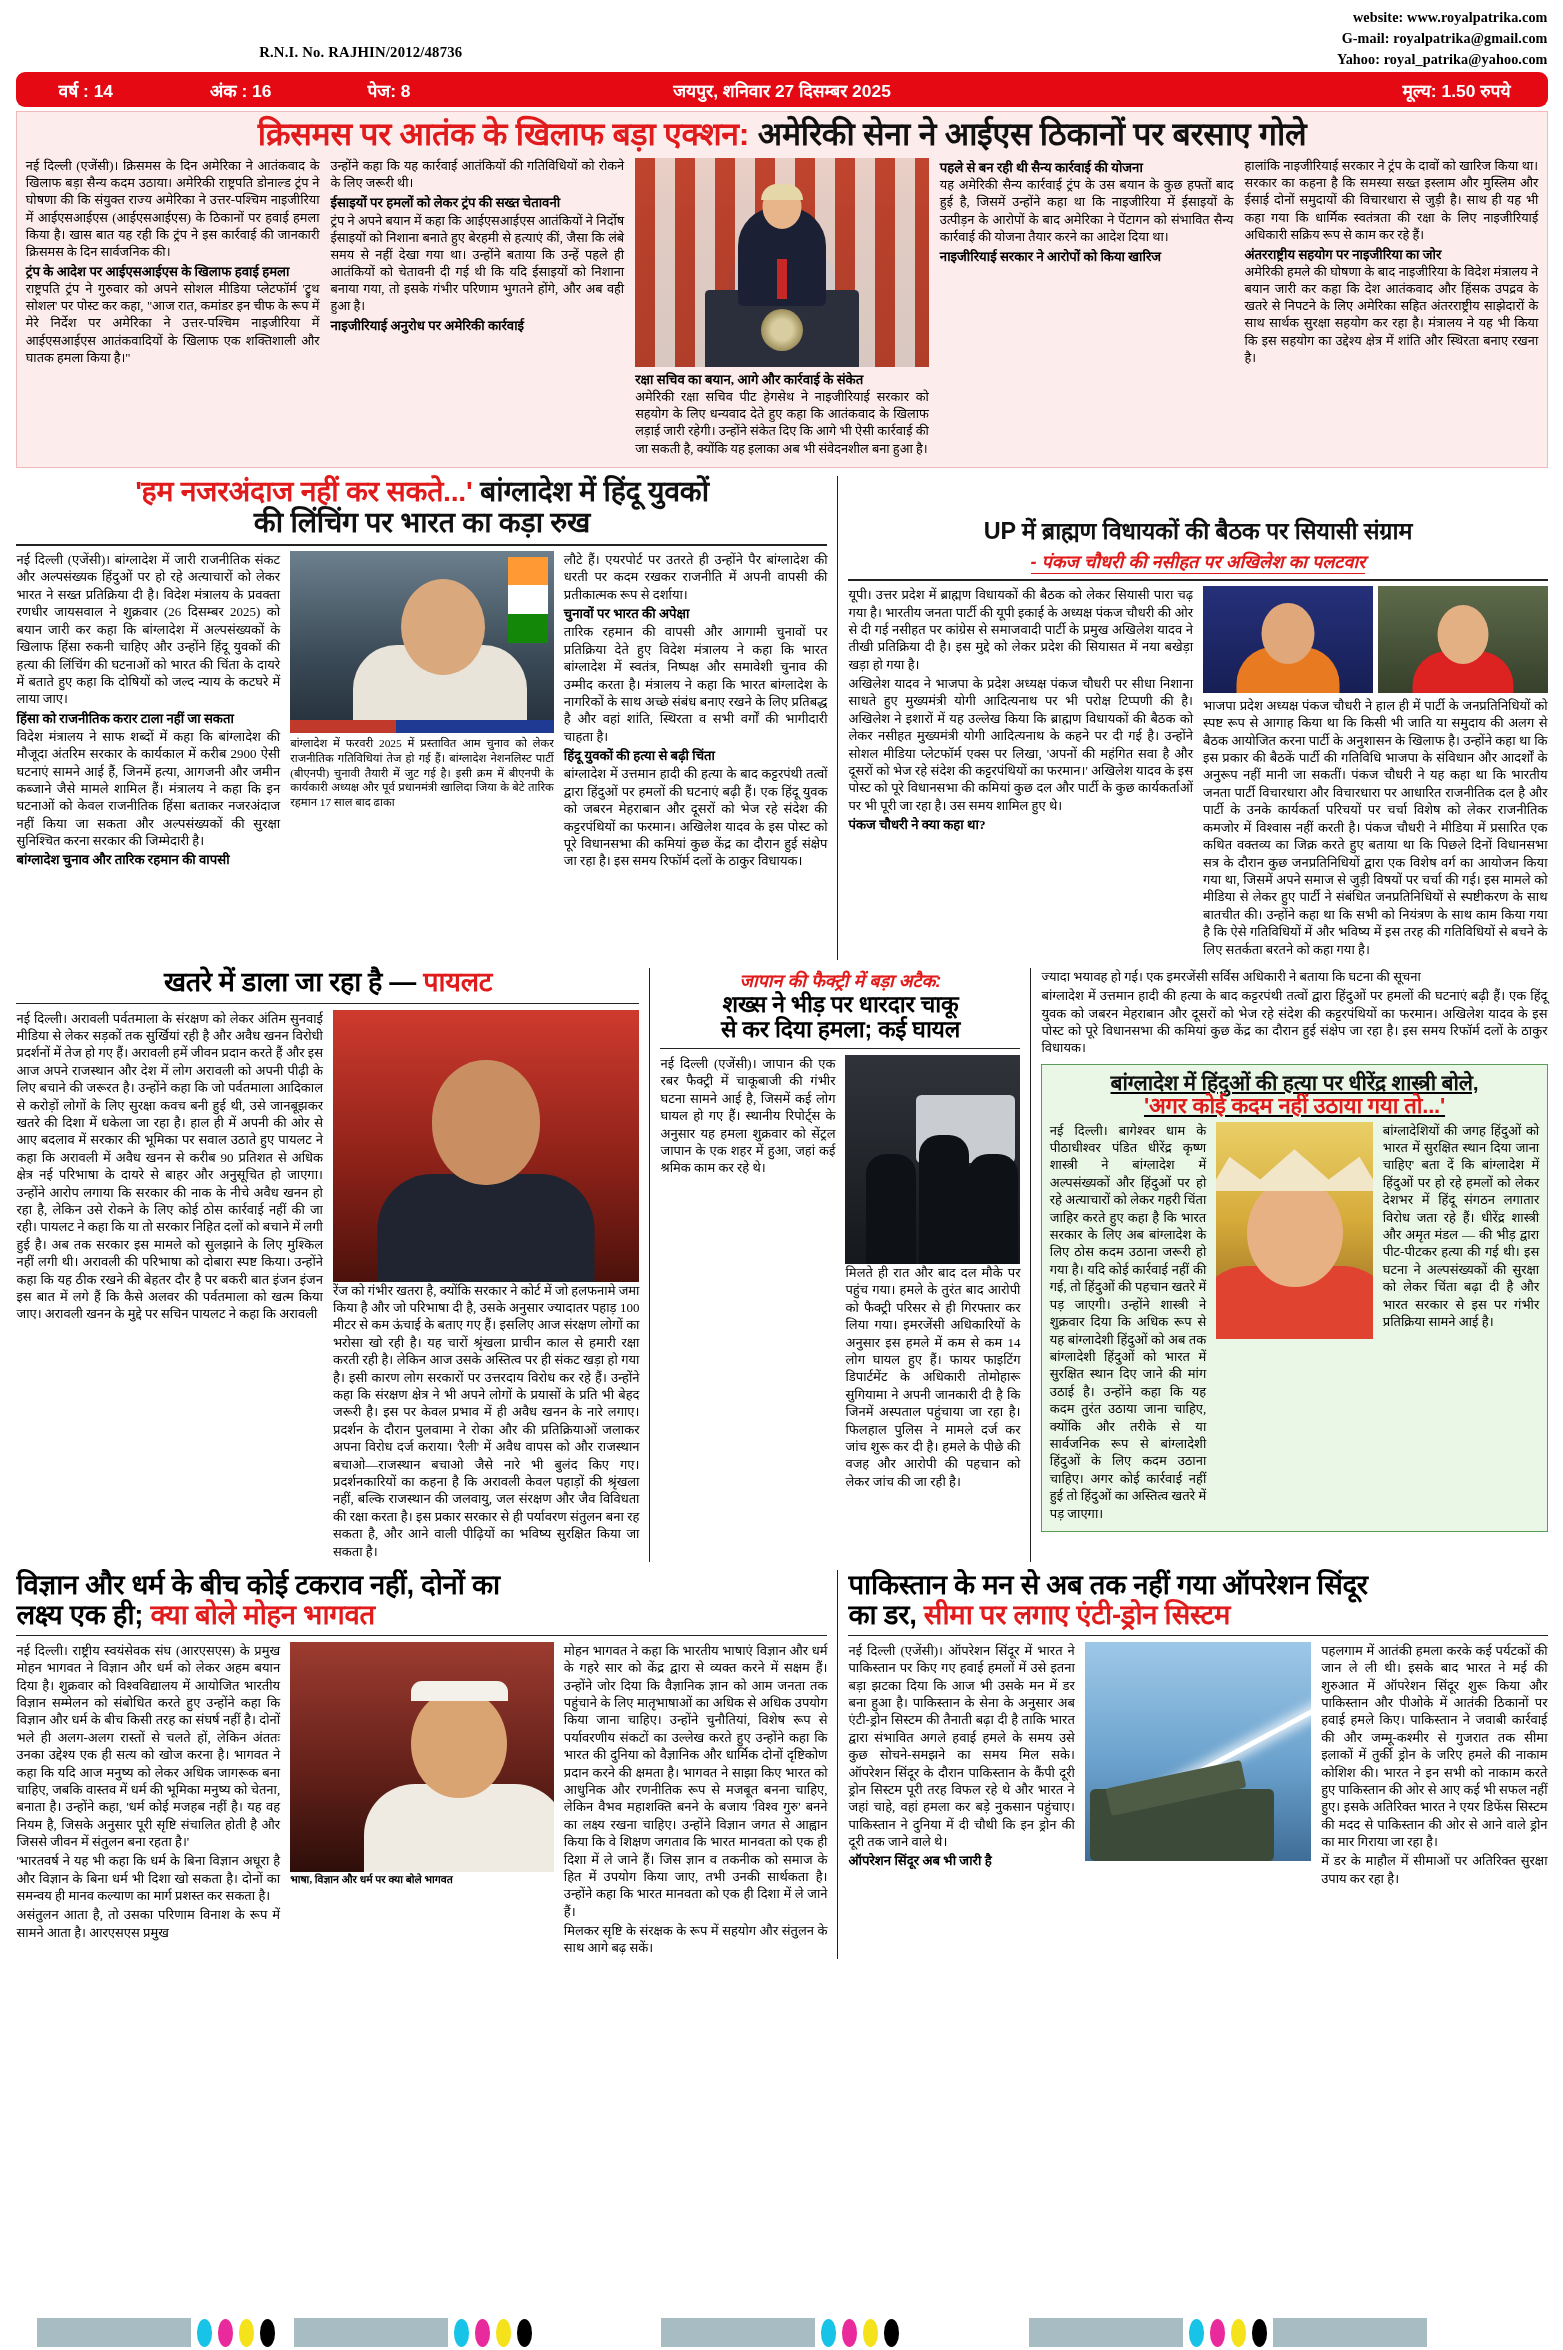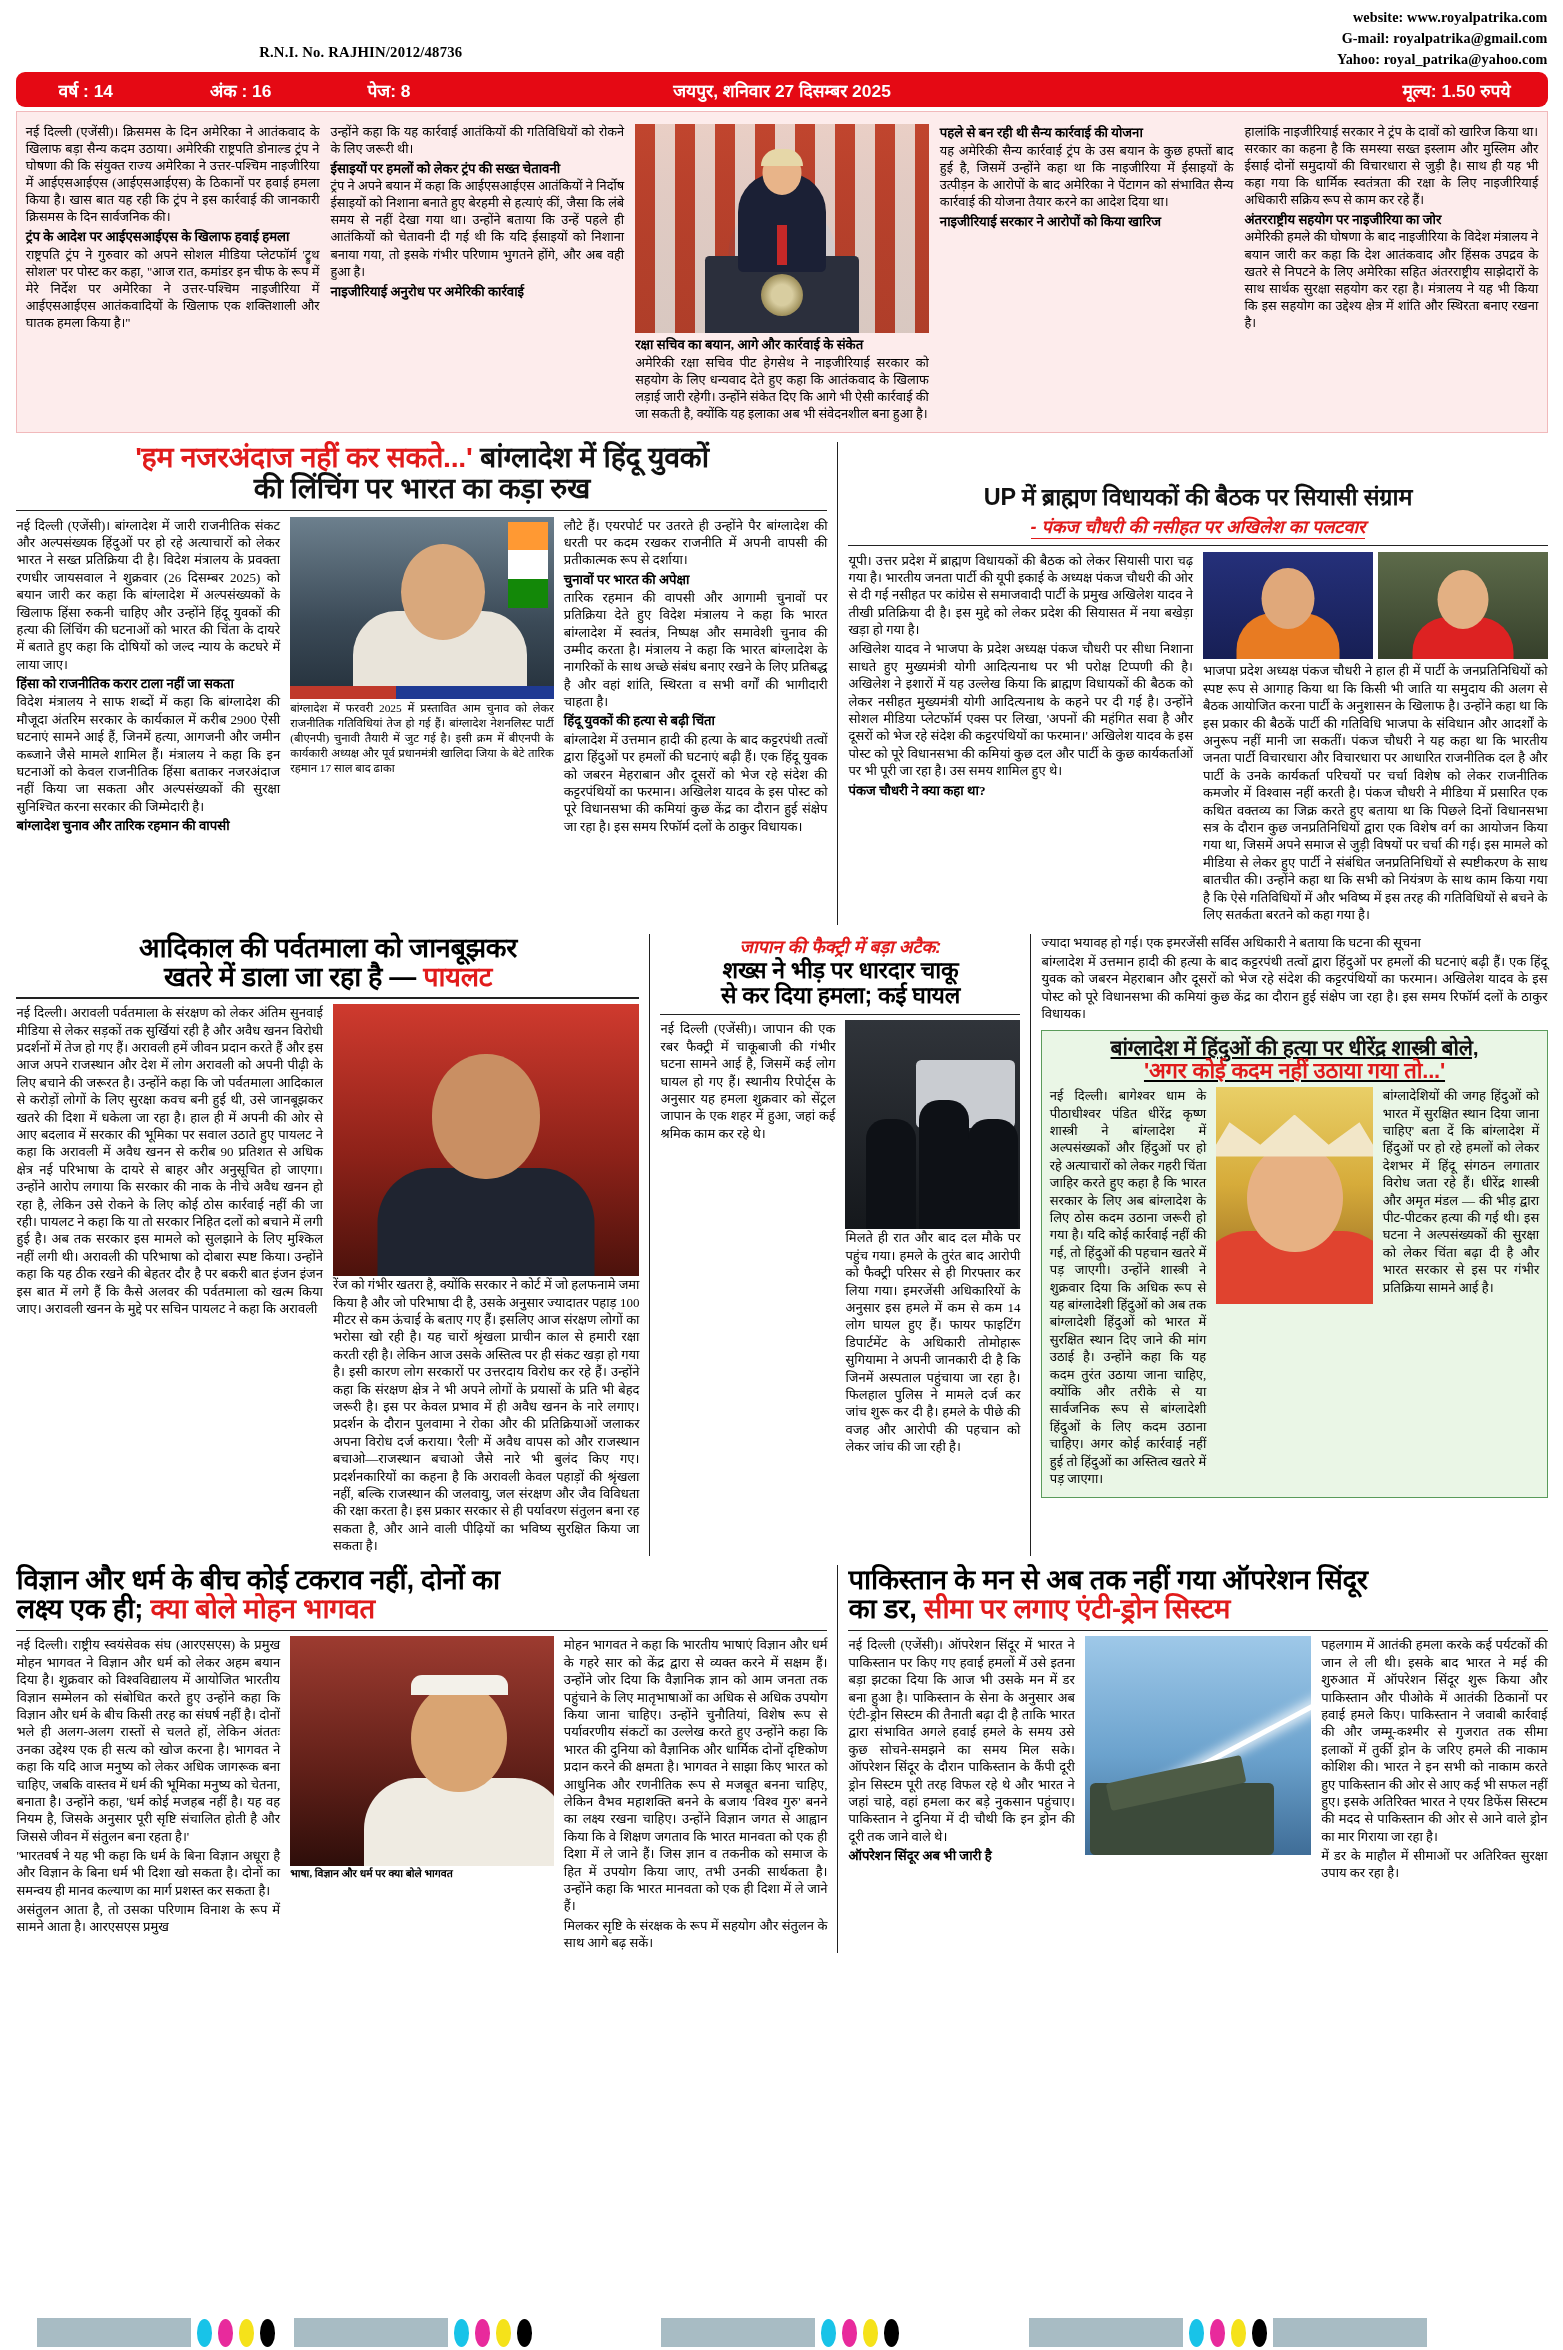--- a/index.html
+++ b/index.html
@@ -318,6 +318,9 @@
   </div>
 
   <div class="lead">
+    <div class="lead-head">
+      <span class="p1">क्रिसमस पर आतंक के खिलाफ बड़ा एक्शन:</span><span class="p2"> अमेरिकी सेना ने आईएस ठिकानों पर बरसाए गोले</span>
+    </div>
     <div class="lead-body">
       <div class="c">
         <p class="body">नई दिल्ली (एजेंसी)। क्रिसमस के दिन अमेरिका ने आतंकवाद के खिलाफ बड़ा सैन्य कदम उठाया। अमेरिकी राष्ट्रपति डोनाल्ड ट्रंप ने घोषणा की कि संयुक्त राज्य अमेरिका ने उत्तर-पश्चिम नाइजीरिया में आईएसआईएस (आईएसआईएस) के ठिकानों पर हवाई हमला किया है। खास बात यह रही कि ट्रंप ने इस कार्रवाई की जानकारी क्रिसमस के दिन सार्वजनिक की।</p>

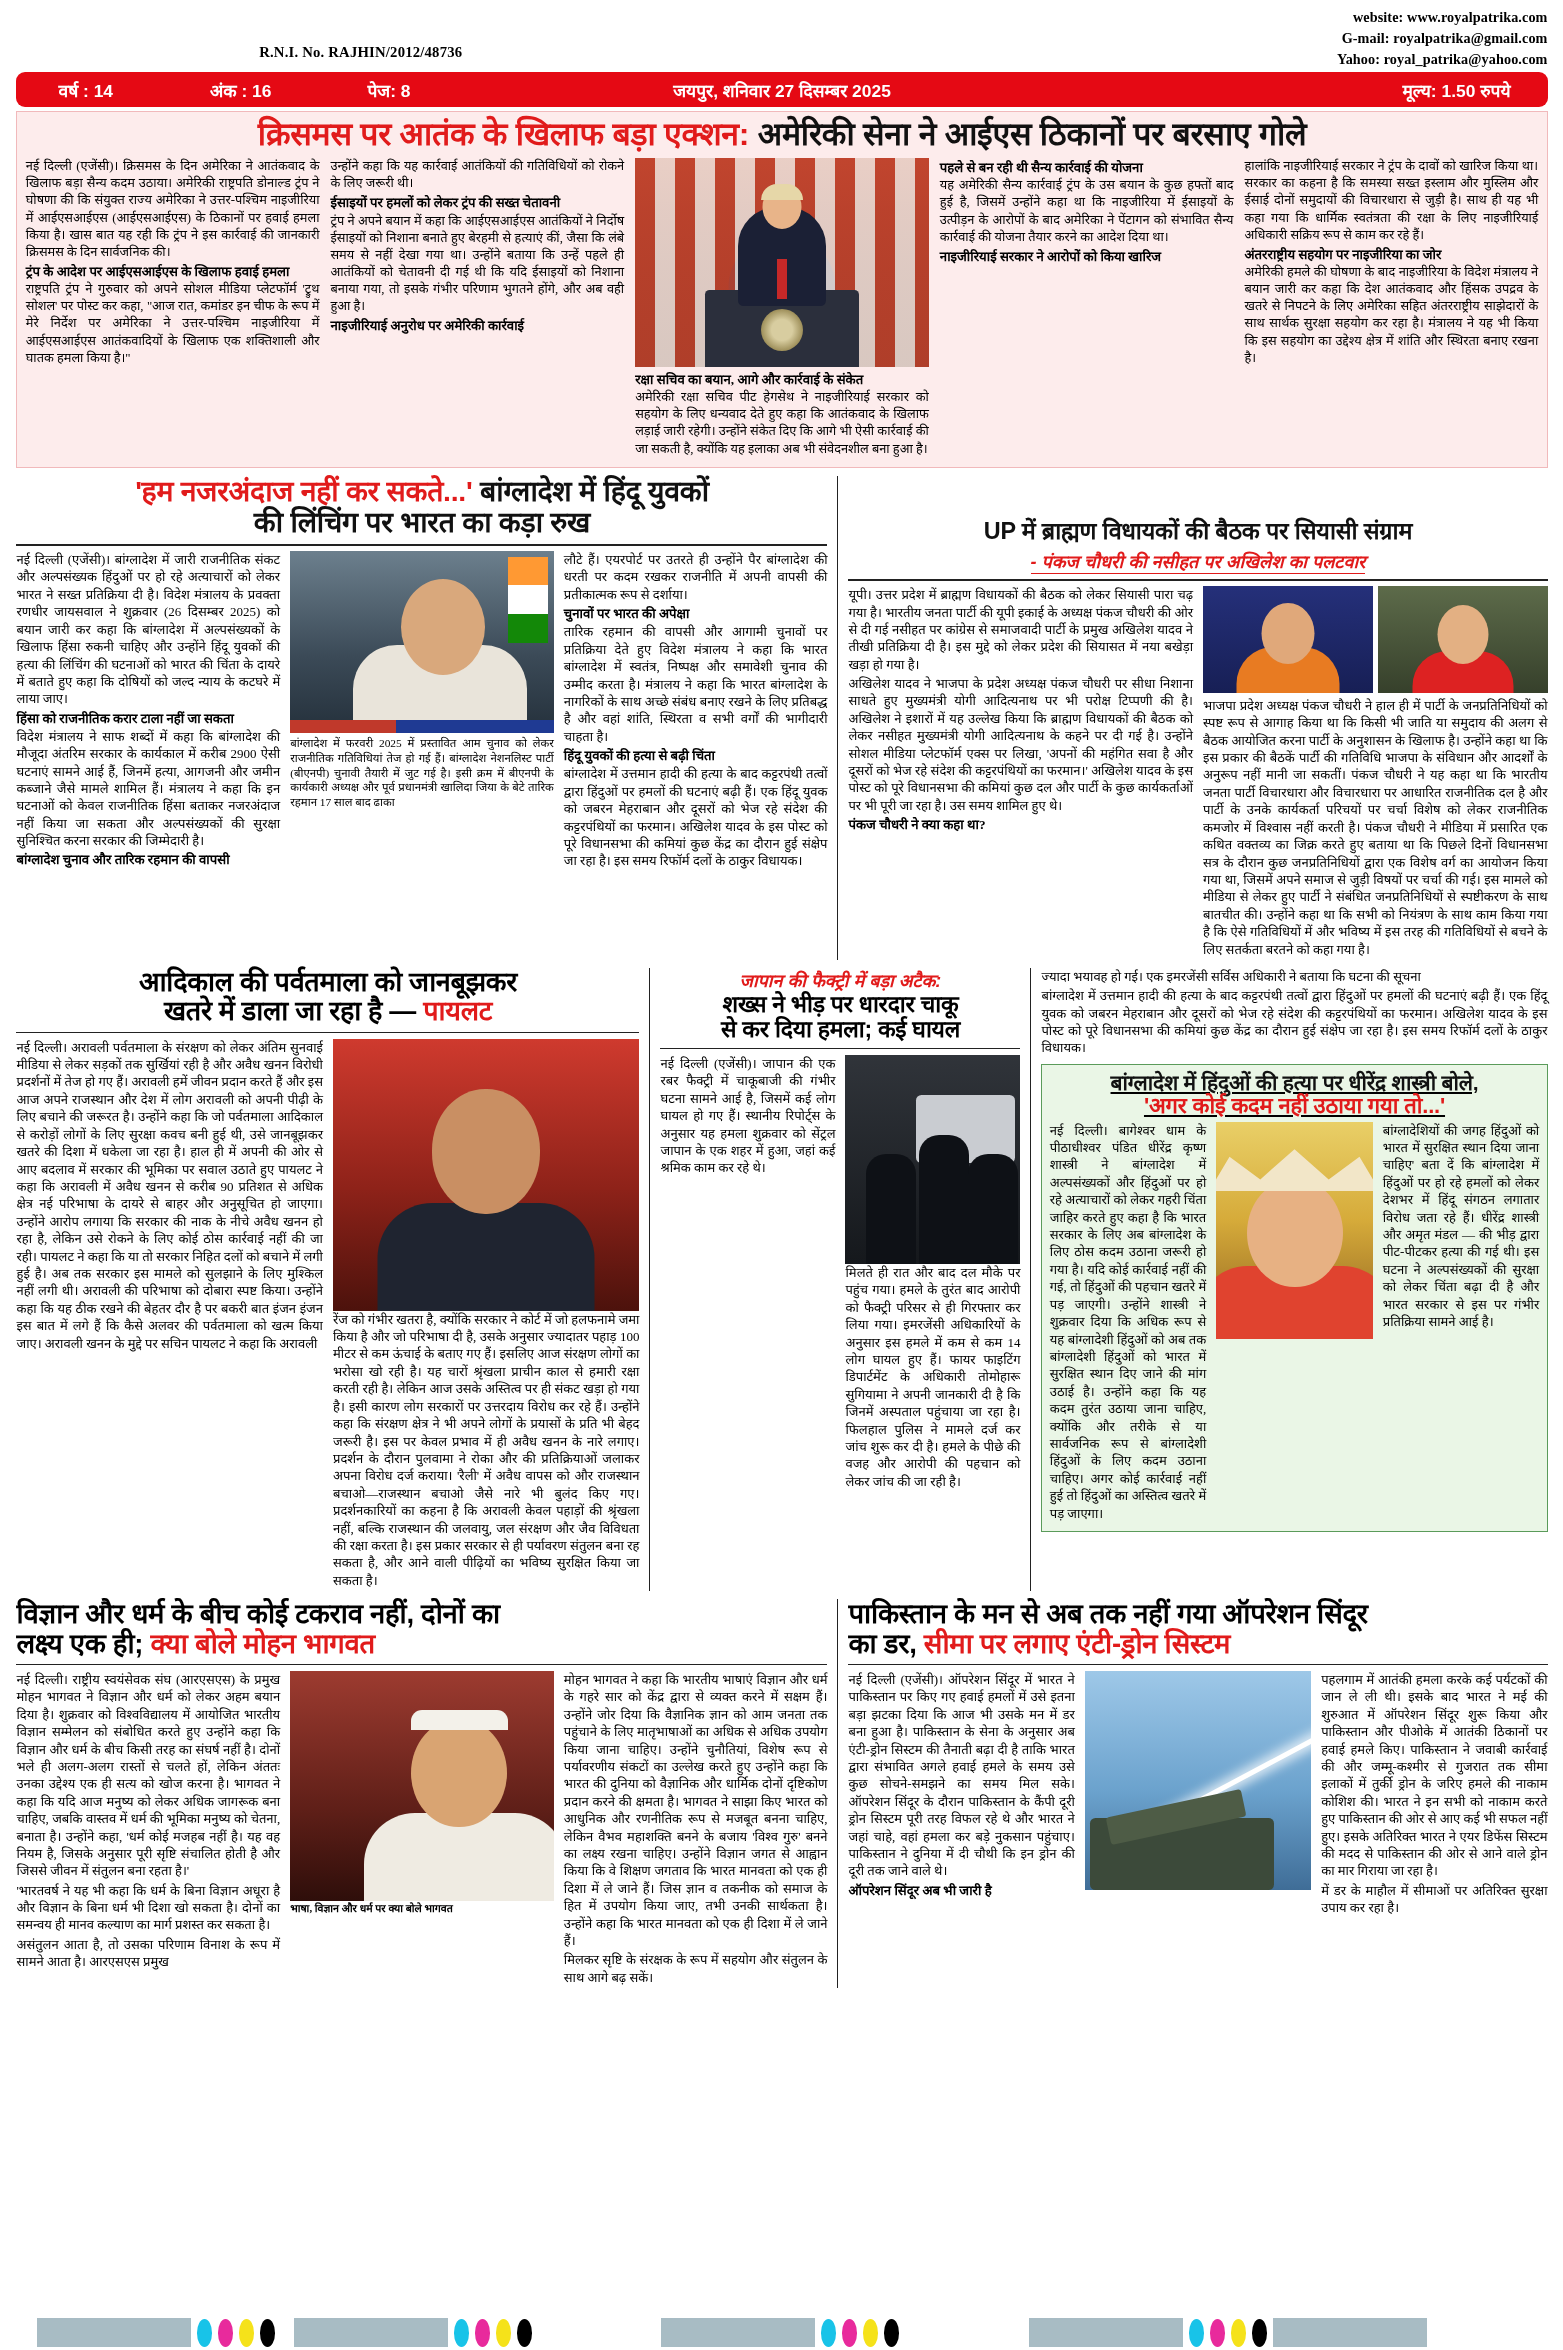--- a/index.html
+++ b/index.html
@@ -427,7 +427,6 @@
 
   <div class="band3">
     <div class="b3-left">
-      <div class="h3">आदिकाल की पर्वतमाला को जानबूझकर</div>
       <div class="h3"><span>खतरे में डाला जा रहा है — </span><span class="red">पायलट</span></div>
       <div class="hr-thin"></div>
       <div class="cols">

